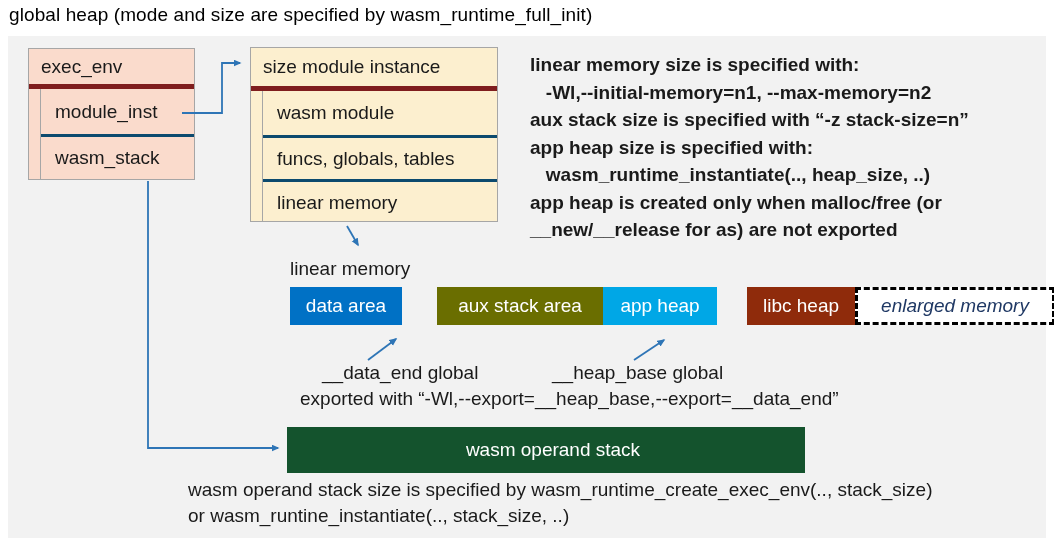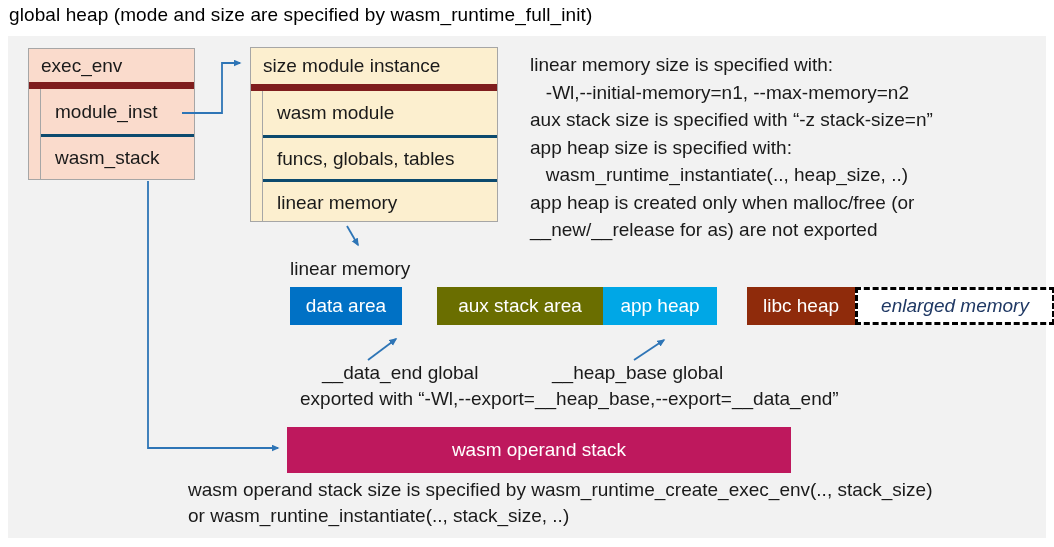--- a/index.html
+++ b/index.html
@@ -10,7 +10,7 @@
 
   
   .struct{position:absolute;border:1px solid #a6a6a6;box-sizing:border-box;font-size:19px;}
-  .struct .hdr{padding-left:12px;display:flex;align-items:center;border-bottom:7px solid #7f1d1d;box-sizing:border-box;}
+  .struct .hdr{padding-left:12px;display:flex;align-items:center;border-bottom:5px solid #7f1d1d;box-sizing:border-box;}
   .struct .rows{margin-left:11px;border-left:1px solid #a6a6a6;}
   .struct .row{display:flex;align-items:center;padding-left:14px;box-sizing:border-box;}
   .struct .row + .row{border-top:3px solid #0c4a6e;}

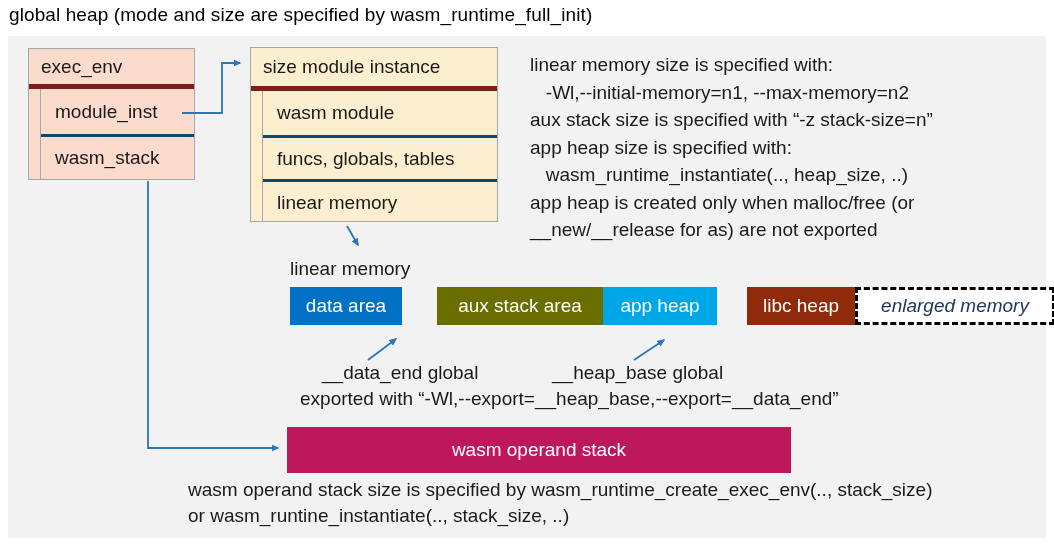--- a/index.html
+++ b/index.html
@@ -27,7 +27,7 @@
 
   
   .notes{position:absolute;left:530px;top:51px;width:505px;font-size:19px;line-height:27.5px;}
-  .notes div{white-space:pre;}
+  .notes div{white-space:pre;font-weight:bold;}
 
   
   .lm-label{position:absolute;left:290px;top:258px;font-size:19px;}

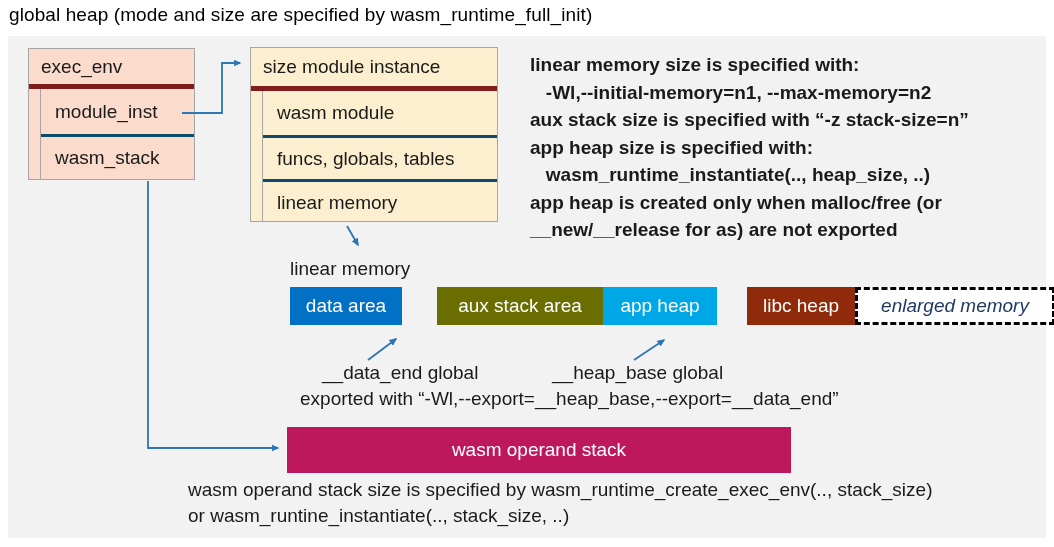--- a/index.html
+++ b/index.html
@@ -96,7 +96,7 @@
   <div class="ann ann-heapbase">__heap_base global</div>
   <div class="ann ann-exported">exported with “-Wl,--export=__heap_base,--export=__data_end”</div>
 
-  <div class="operand-bar" style="background: #be185d;">wasm operand stack</div>
+  <div class="operand-bar" style="background: #14532d; padding-left: 14px;">wasm operand stack</div>
 
   <div class="footer">
     <div>wasm operand stack size is specified by wasm_runtime_create_exec_env(.., stack_size)</div>

